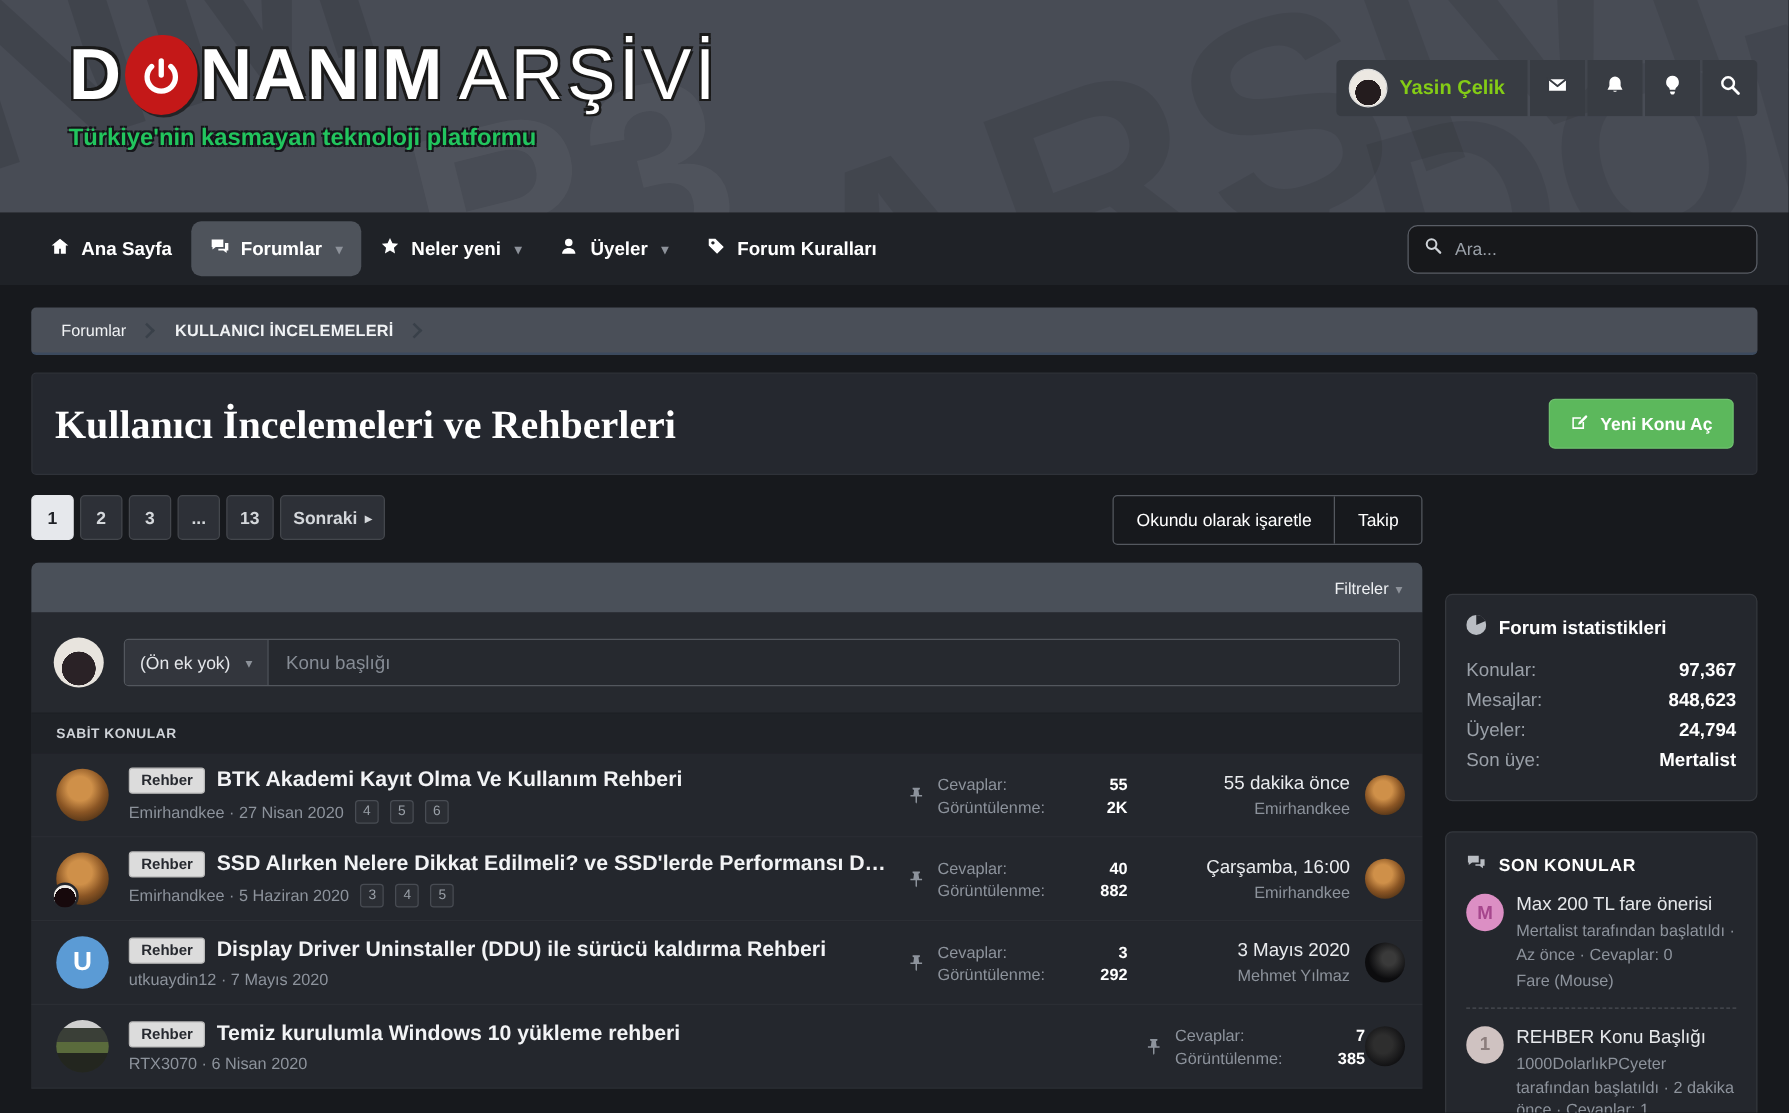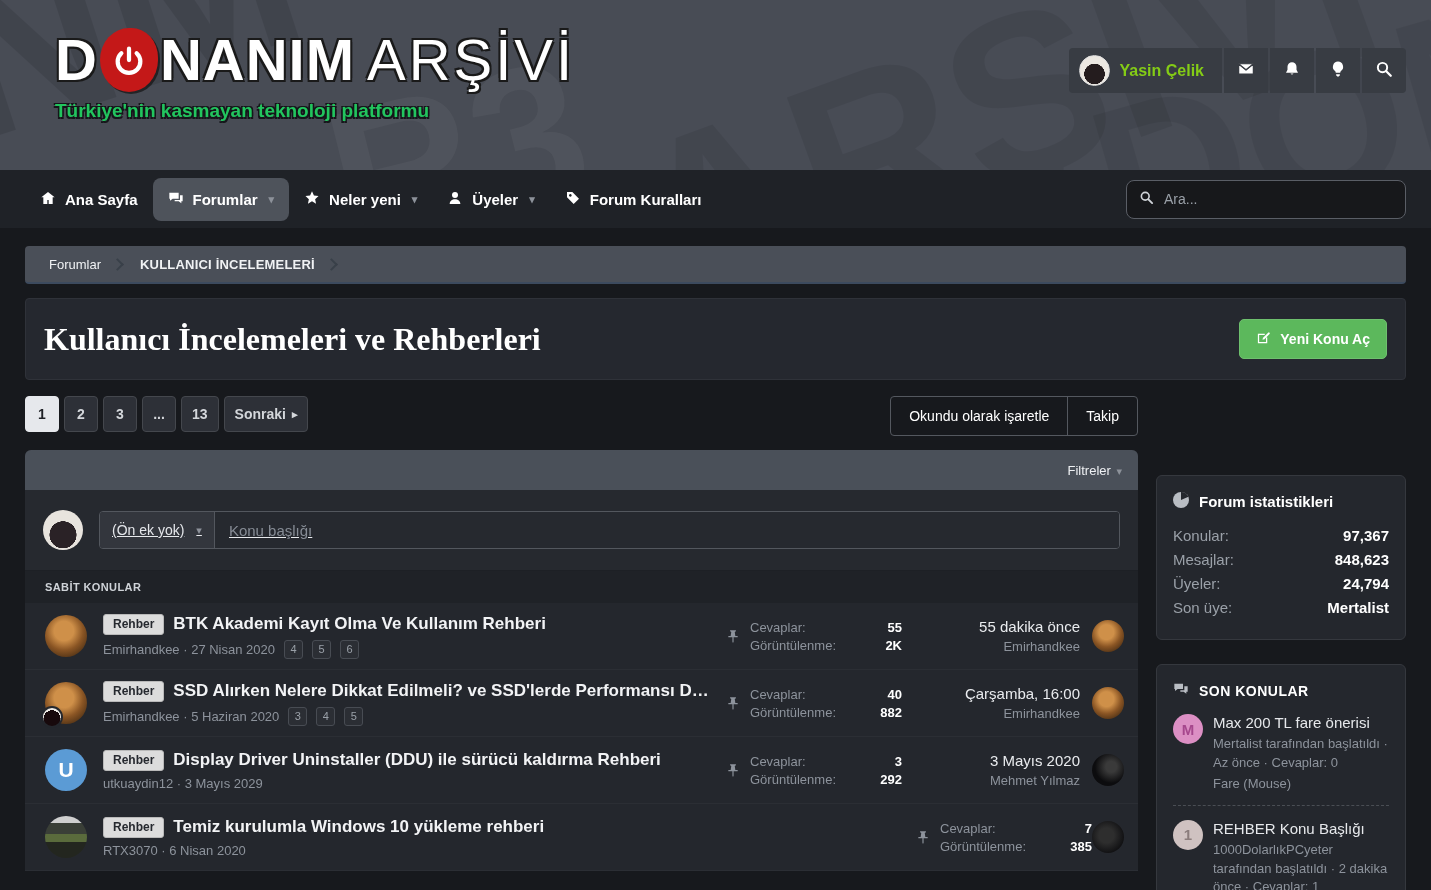--- a/index.html
+++ b/index.html
@@ -73,7 +73,7 @@
   .thread-panel { background:#24272d; border-radius:6px 6px 0 0; overflow:hidden; }
   .filter-bar { background:#4a5059; height:40px; display:flex; align-items:center; justify-content:flex-end; padding:0 16px; }
   .filter-lbl { font-size:13px; color:#eef0f3; cursor:pointer; }
-  .quick-row { background:#26292f; padding:20px 18px; display:flex; align-items:center; gap:16px; border-bottom:1px solid #1d2025;text-decoration:underline; }
+  .quick-row { background:#26292f; padding:20px 18px; display:flex; align-items:center; gap:16px; border-bottom:1px solid #1d2025; }
   .q-ava { width:40px; height:40px; border-radius:50%; background:radial-gradient(circle at 50% 62%, #2a2226 0 42%, #e8e4de 43%); flex:none; }
   .q-field { flex:1; display:flex; height:38px; border:1px solid #53575e; border-radius:4px; overflow:hidden; }
   .q-prefix { background:#33363d; border-right:1px solid #53575e; display:flex; align-items:center; gap:10px; padding:0 12px; font-size:14px; color:#e4e6ea; cursor:pointer; white-space:nowrap; }

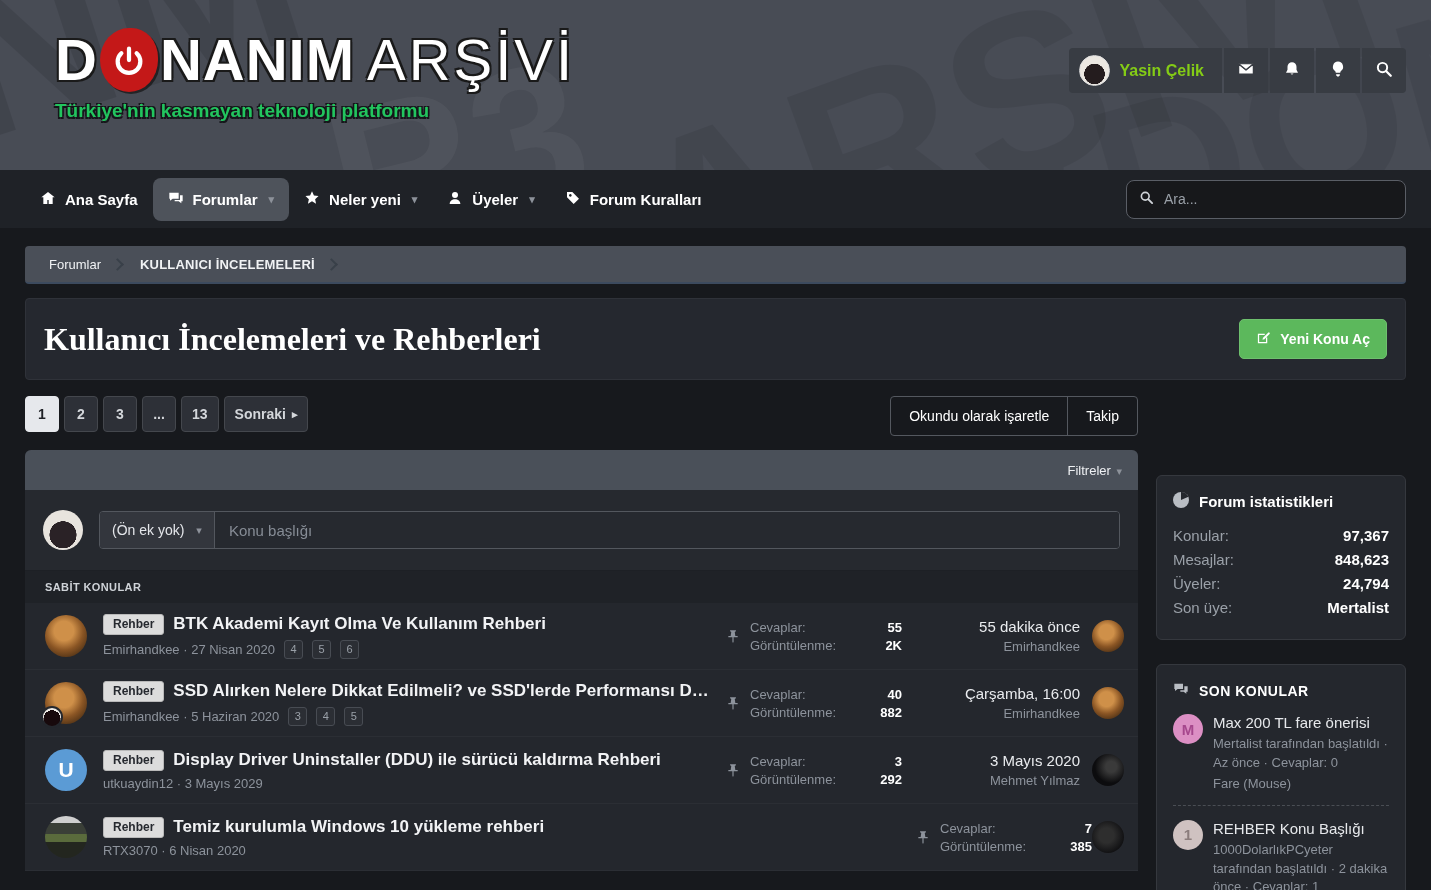--- a/index.html
+++ b/index.html
@@ -362,7 +362,7 @@
               <span class="t-title">Display Driver Uninstaller (DDU) ile sürücü kaldırma Rehberi</span>
             </div>
             <div class="t-line2">
-              <span>utkuaydin12 · 3 Mayıs 2029</span>
+              <span>utkuaydin12 · 7 Mayıs 2020</span>
             </div>
           </div>
           <span class="t-pin">

